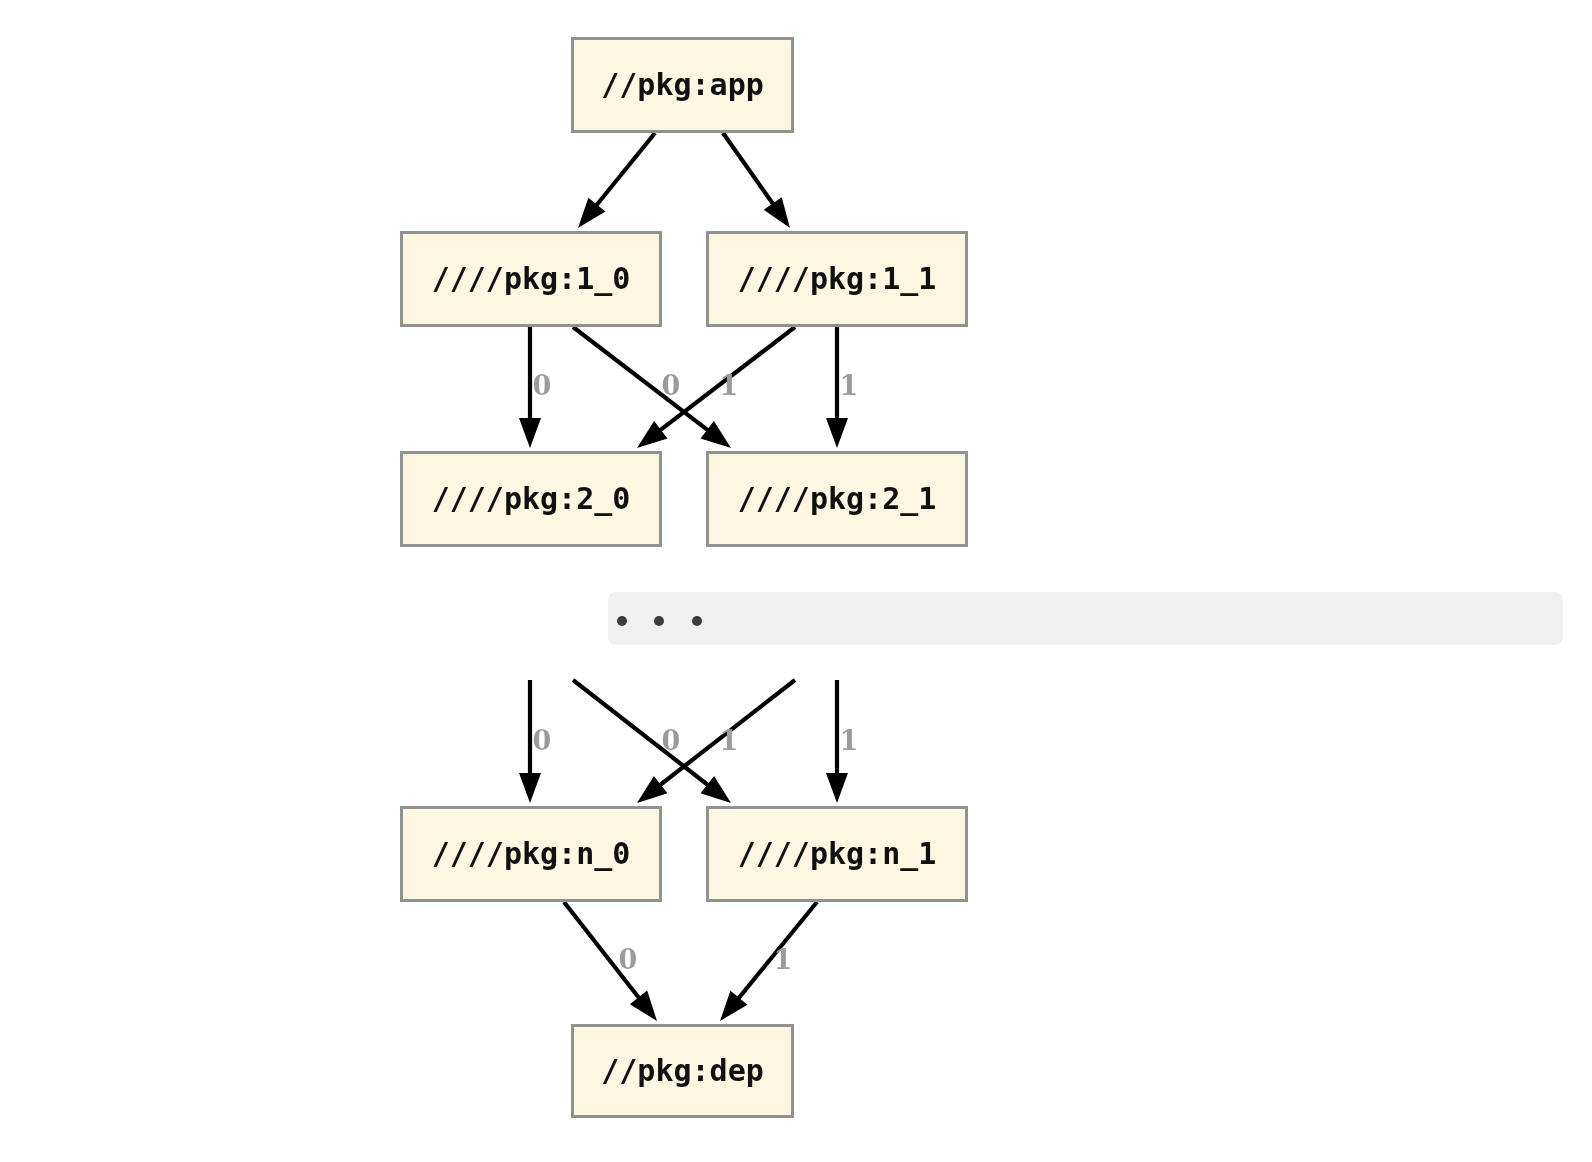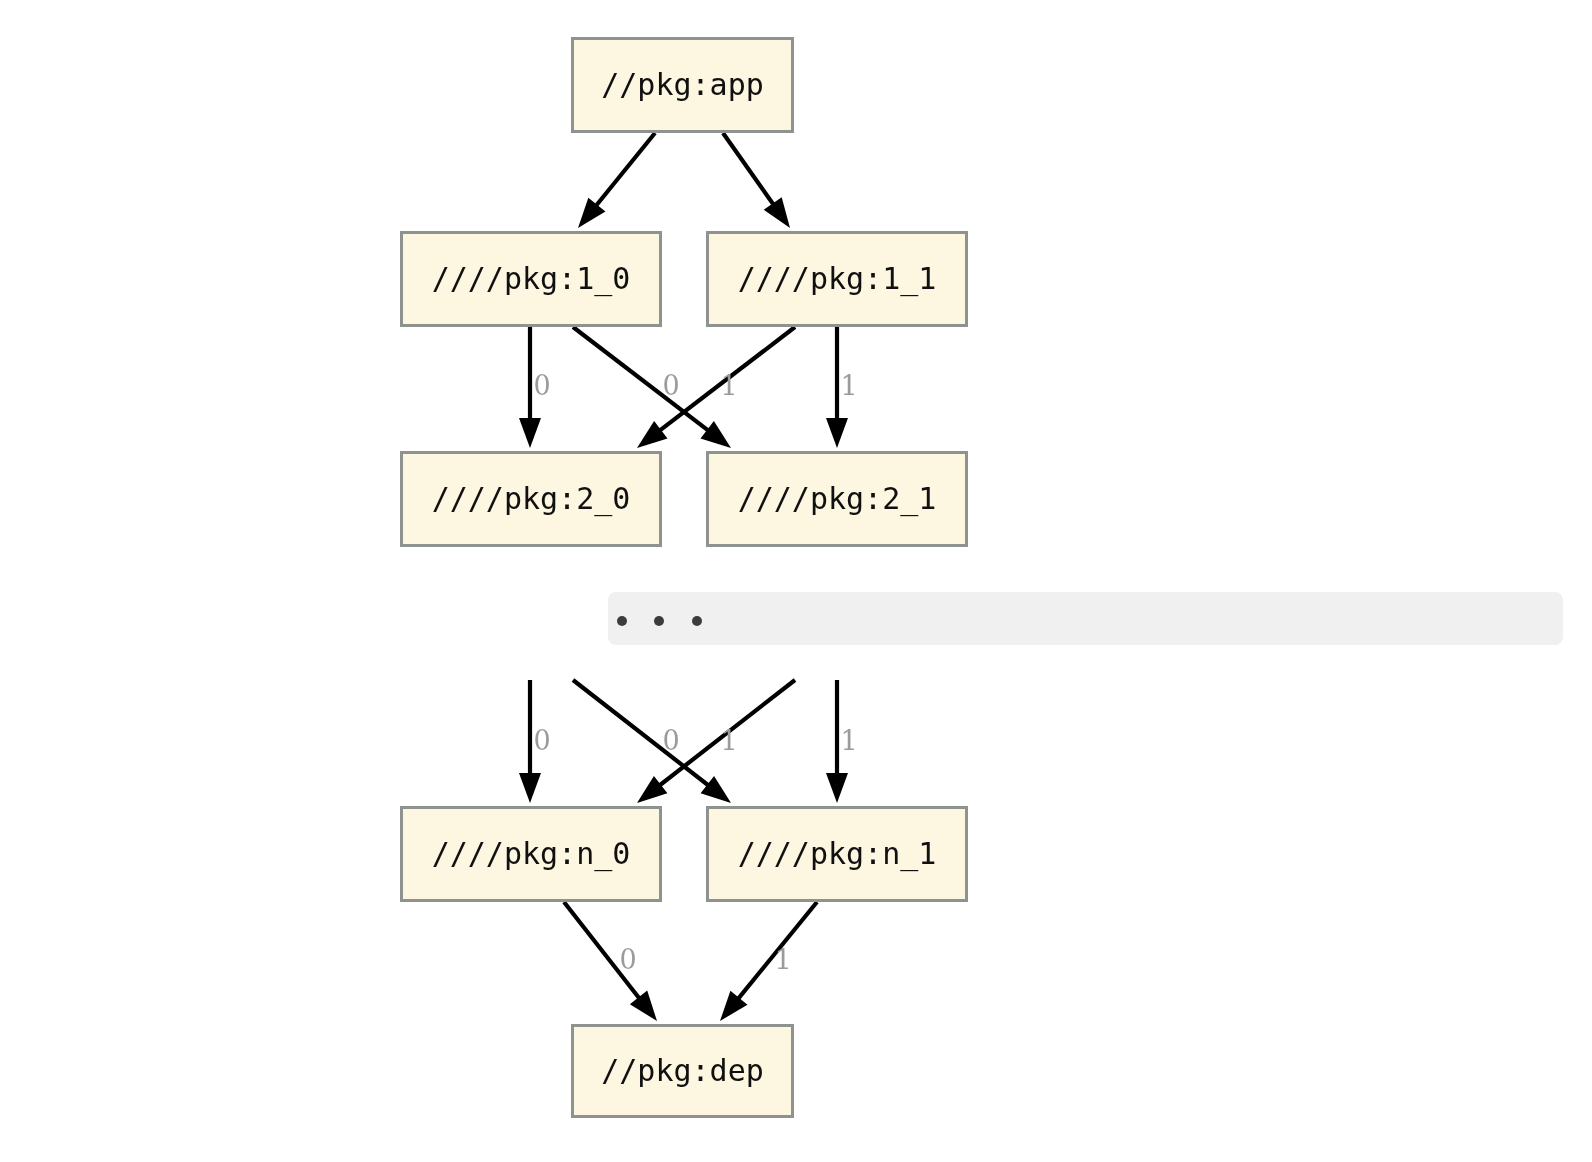--- a/index.html
+++ b/index.html
@@ -15,6 +15,7 @@
     background: #ffffff;
     overflow: hidden;
     font-family: "Liberation Sans", sans-serif;
+    font-weight: bold;
   }
   svg.graph-layer {
     position: absolute;

